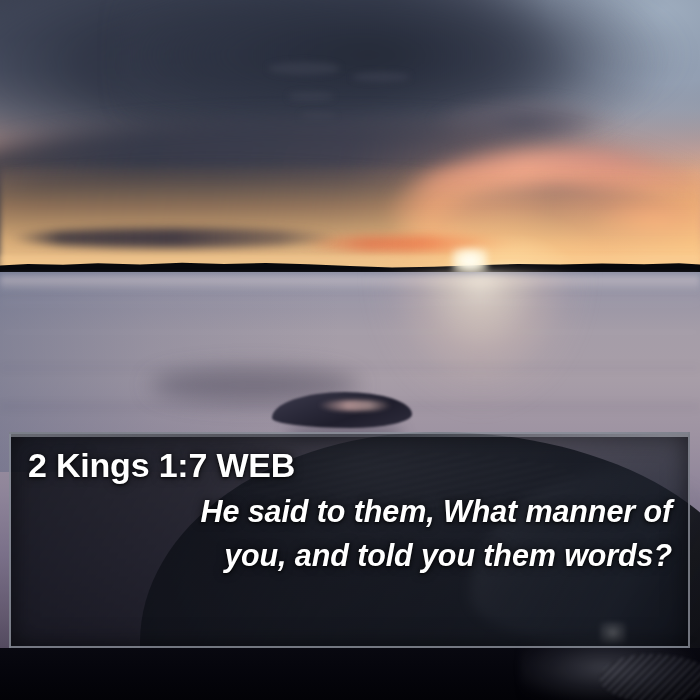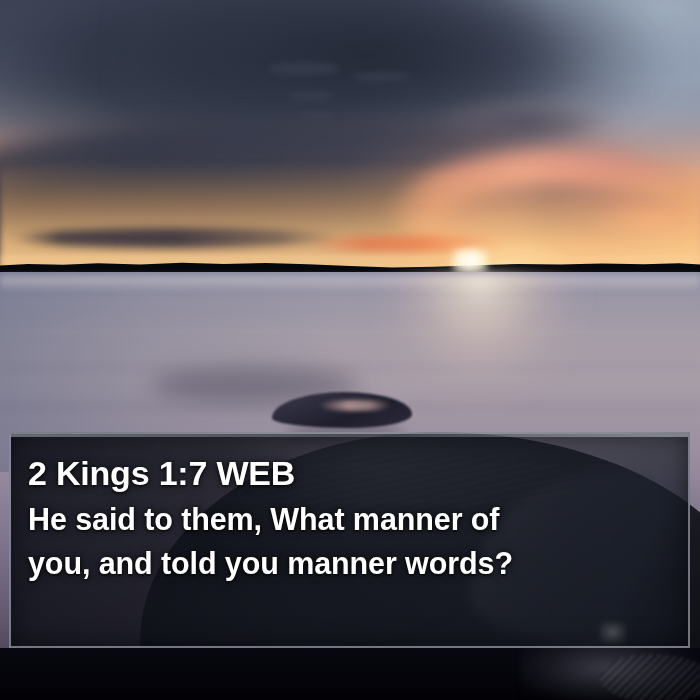--- a/index.html
+++ b/index.html
@@ -459,7 +459,7 @@
         rgba(26,31,42,0.70) 88%,
         rgba(16,19,28,0.82) 100%);
     box-shadow: inset 0 0 24px rgba(0,0,0,0.55);
-    padding: 19px 16px 0 17px;
+    padding: 11px 16px 0 17px;
     overflow: hidden;
   }
   #verse-card::before {

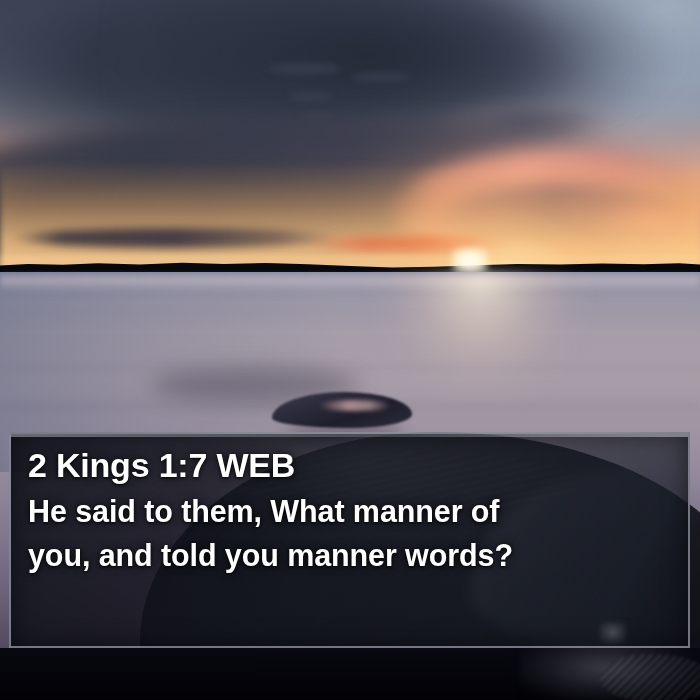--- a/index.html
+++ b/index.html
@@ -489,11 +489,13 @@
     margin: 4px 0 0 0;
     font-family: "Liberation Sans", sans-serif;
     font-weight: bold;
+    font-style: italic;
     font-size: 30.5px;
     line-height: 44px;
     color: #ffffff;
     letter-spacing: -0.1px;
     text-shadow: 0 1px 3px rgba(0,0,0,0.9), 0 0 10px rgba(0,0,0,0.75);
+    text-align: right;
   }
   #verse-body .vline { display: block; white-space: nowrap; }
 </style>

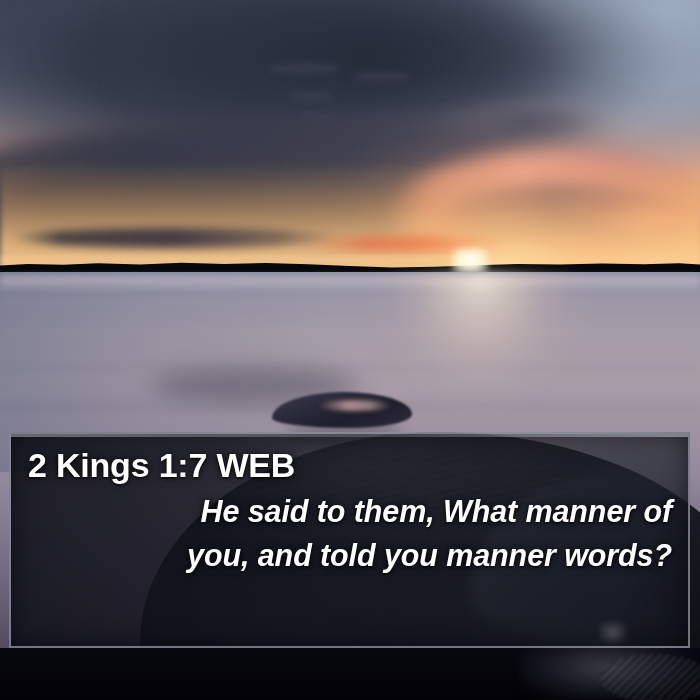--- a/index.html
+++ b/index.html
@@ -553,7 +553,7 @@
     <div id="verse-ref">2 Kings 1:7 WEB</div>
     <div id="verse-body">
       <span class="vline">He said to them, What manner of</span>
-      <span class="vline">you, and told you manner words?</span>
+      <span class="vline">you, and told you them words?</span>
     </div>
   </div>
 

